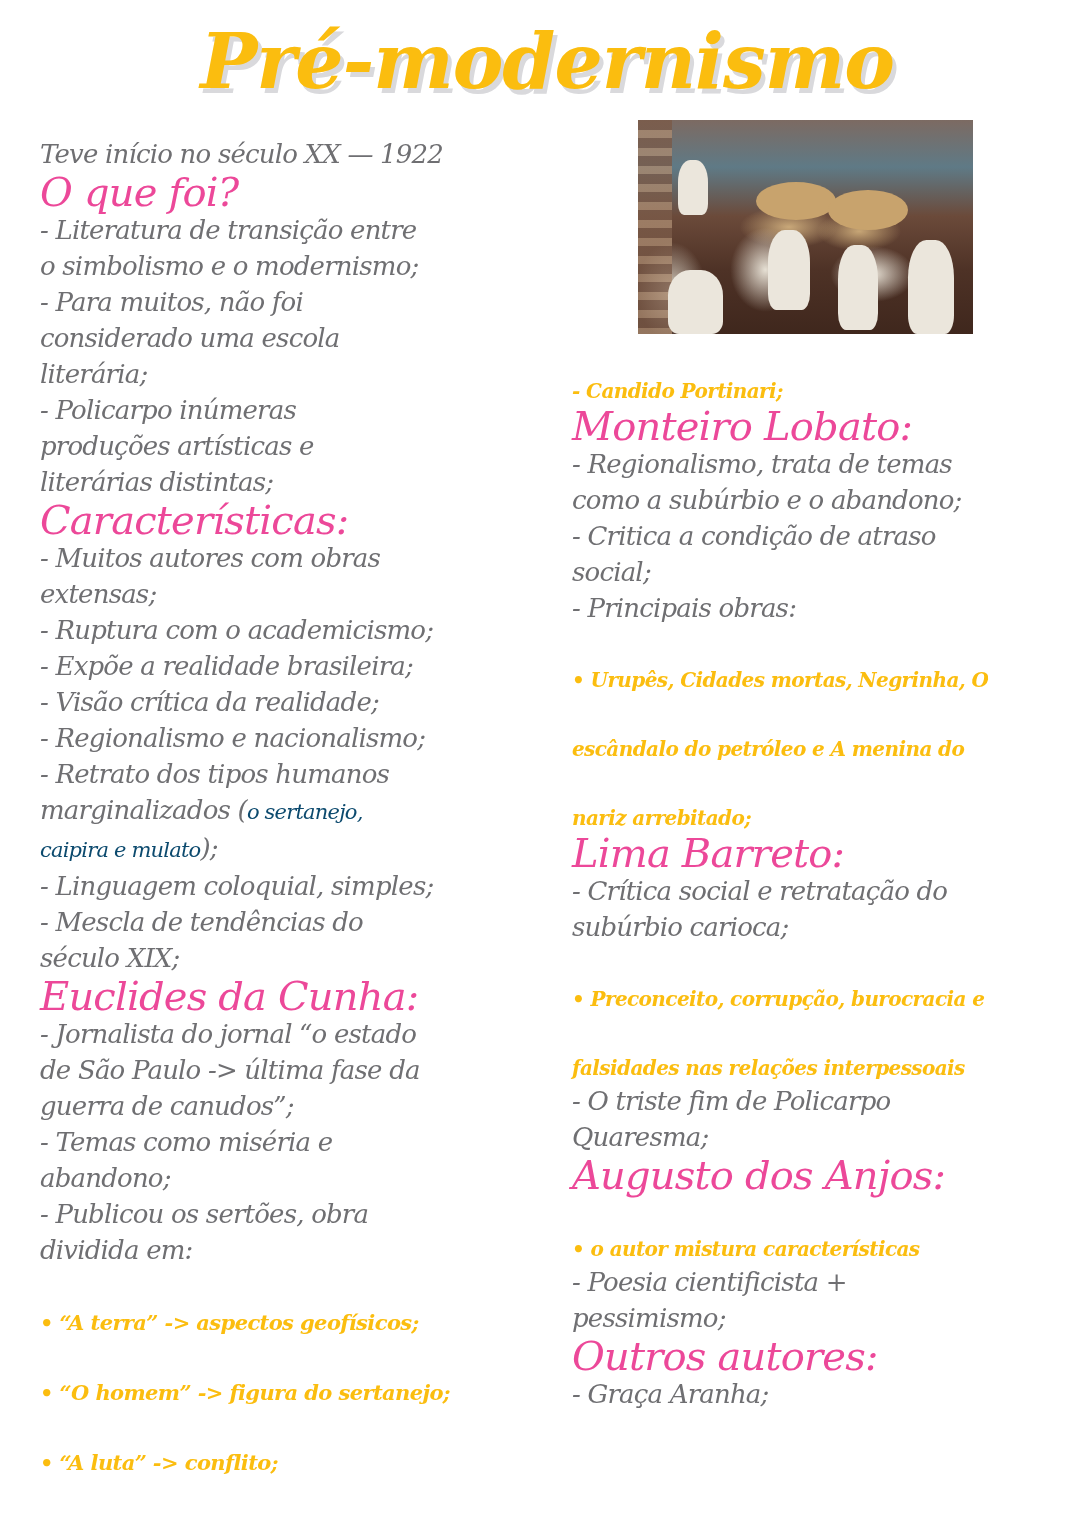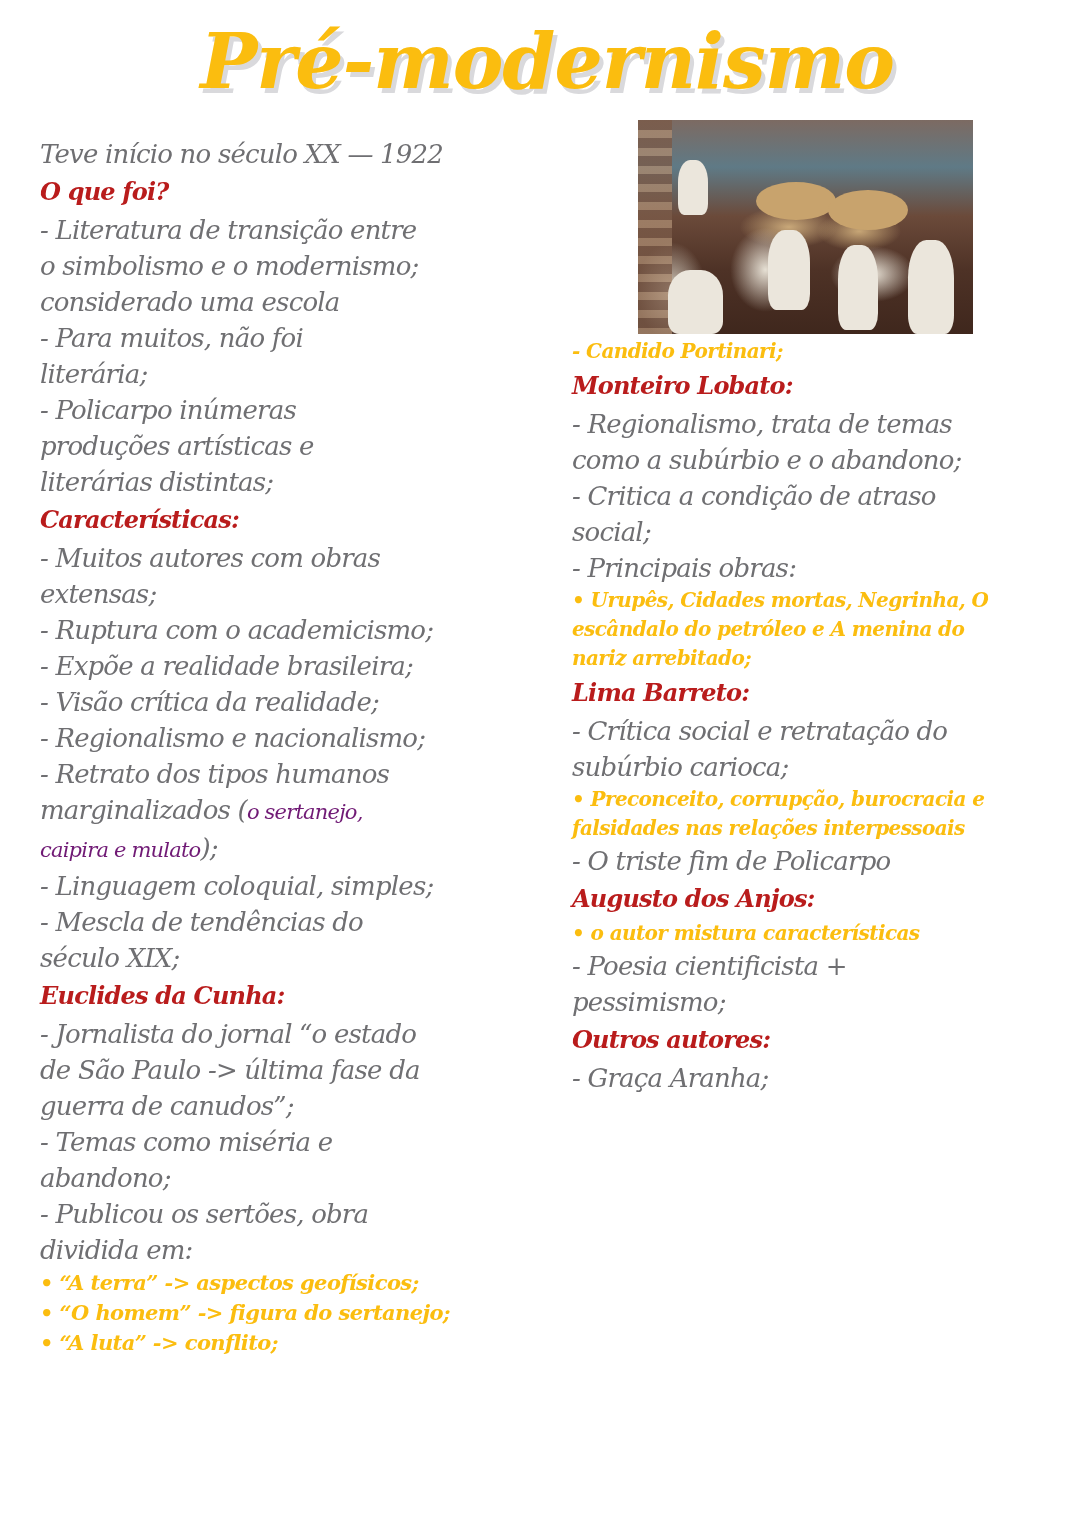--- a/index.html
+++ b/index.html
@@ -24,8 +24,8 @@
       white-space: nowrap;
     }
     .heading {
-      font-family: "DejaVu Serif", serif; font-style: italic; font-weight: bold;
-      color: #b91c1c; font-size: 24px; line-height: 40px; letter-spacing: -0.8px;
+      font-family: "DejaVu Serif", serif; font-style: italic; font-weight: normal;
+      color: #ec4899; font-size: 40px; line-height: 40px; letter-spacing: -0.8px;
       white-space: nowrap;
     }
     .accent {

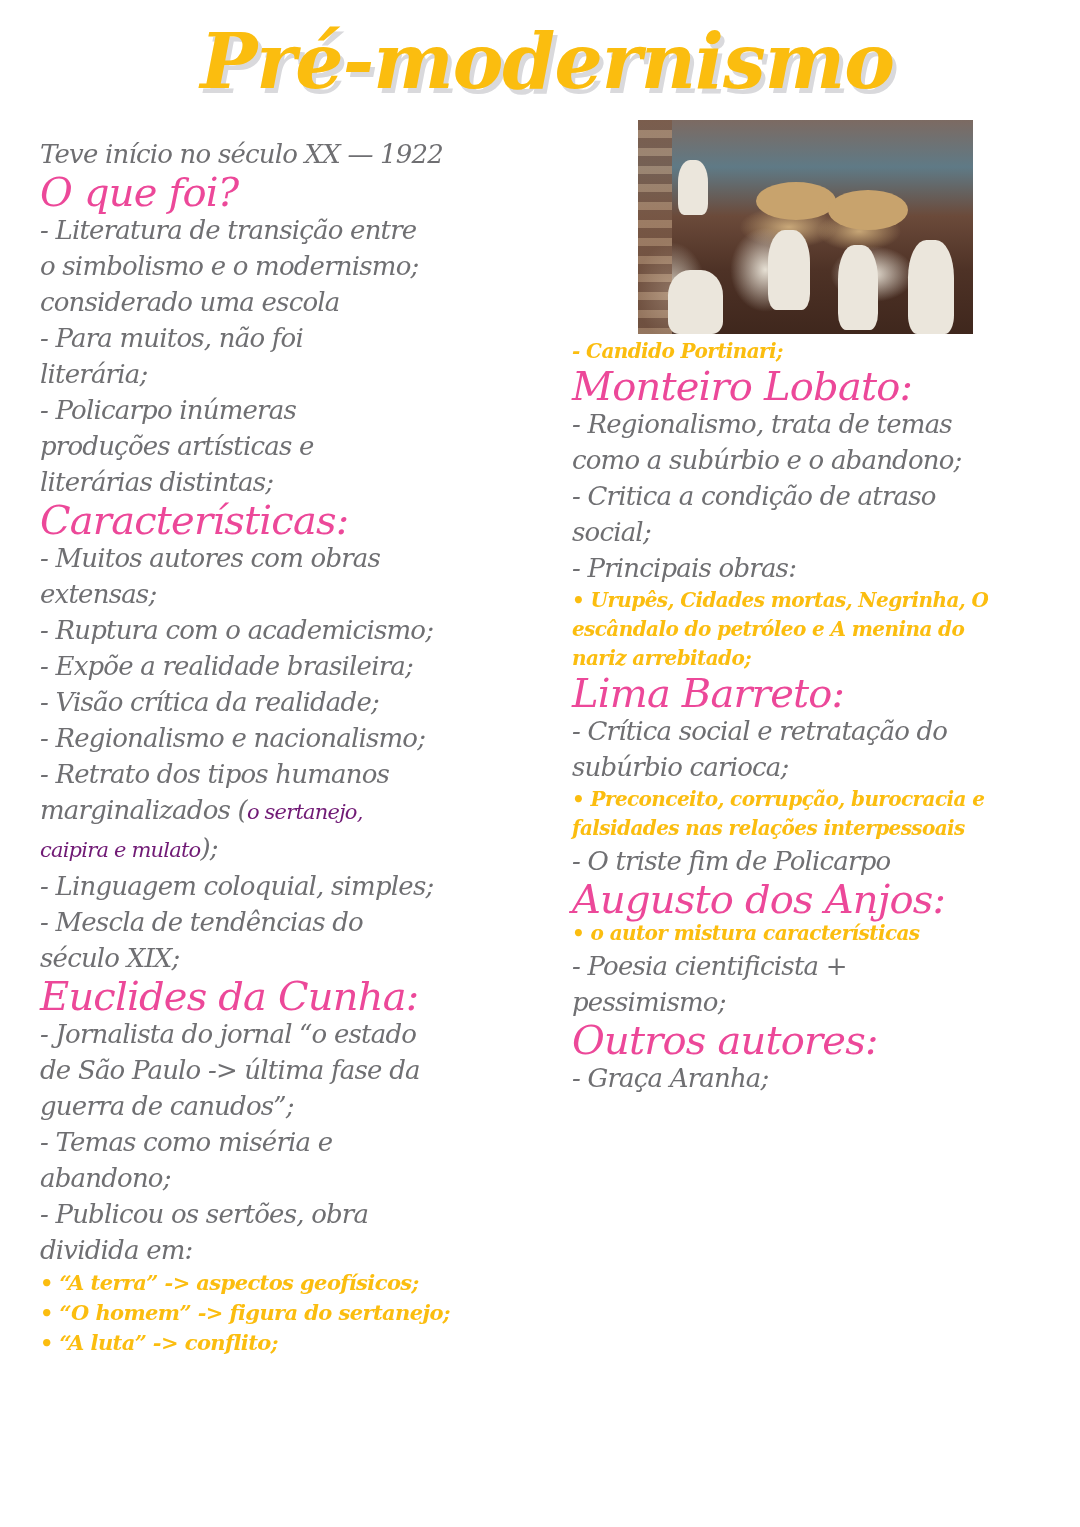--- a/index.html
+++ b/index.html
@@ -67,8 +67,8 @@
     <div class="heading">O que foi?</div>
     <div class="line">- Literatura de transição entre</div>
     <div class="line">o simbolismo e o modernismo;</div>
+    <div class="line">- Para muitos, não foi</div>
     <div class="line">considerado uma escola</div>
-    <div class="line">- Para muitos, não foi</div>
     <div class="line">literária;</div>
     <div class="line">- Policarpo inúmeras</div>
     <div class="line">produções artísticas e</div>

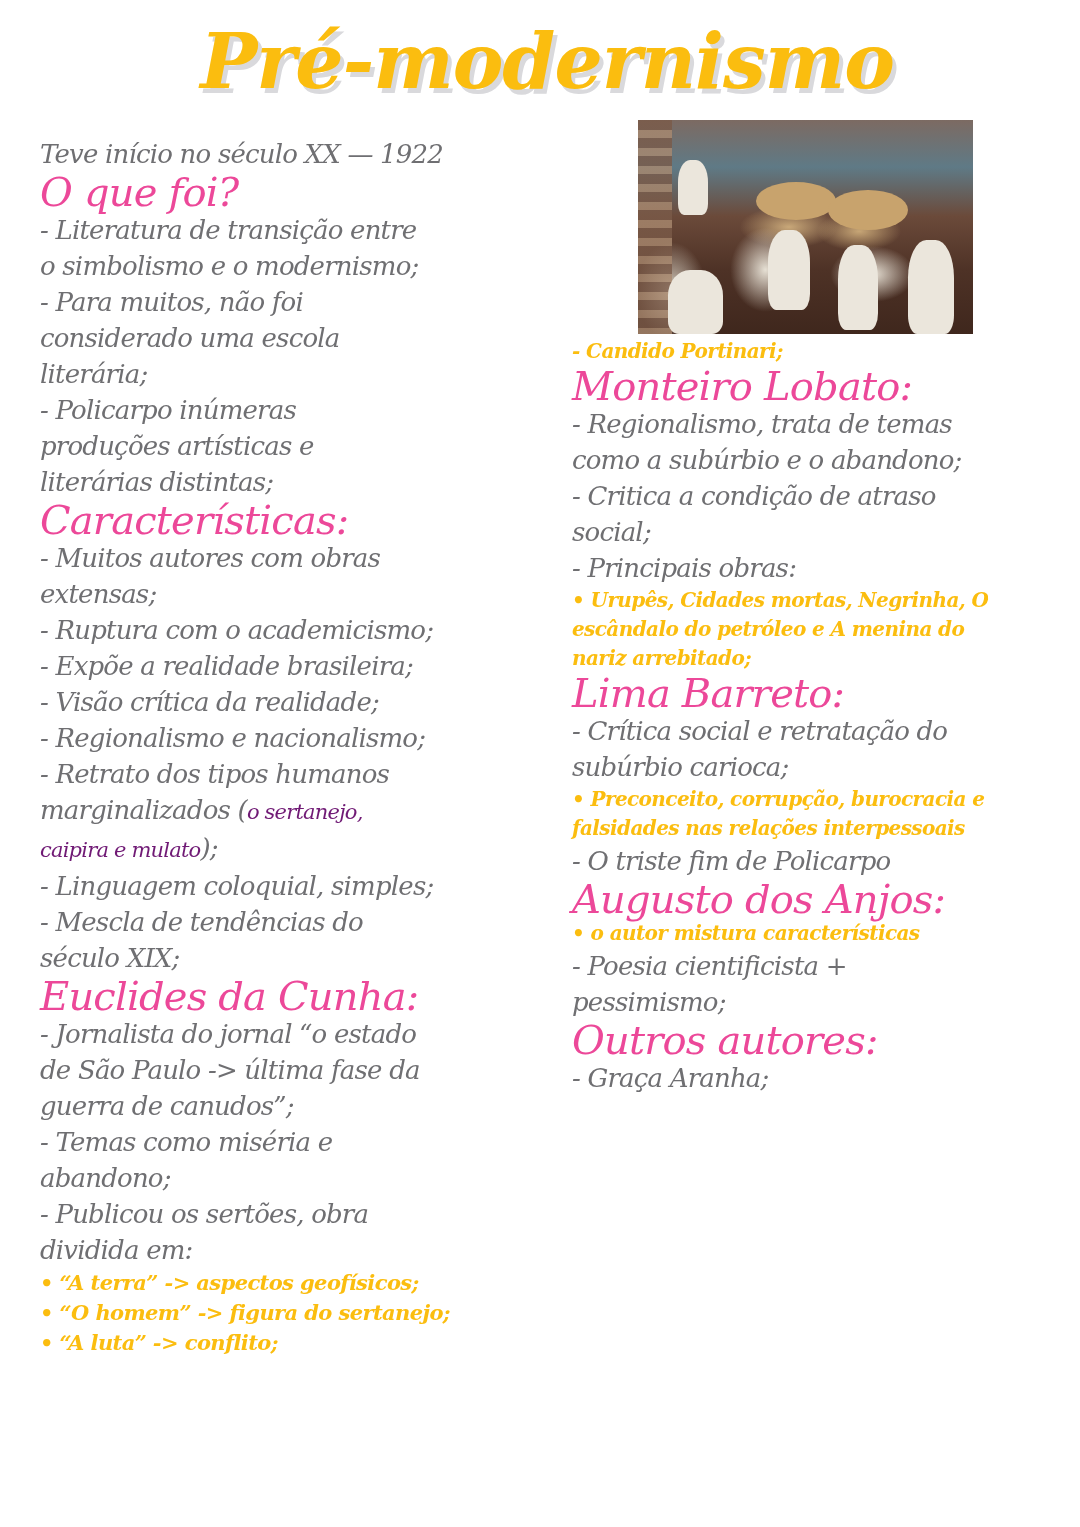--- a/index.html
+++ b/index.html
@@ -32,6 +32,7 @@
       font-family: "DejaVu Serif", serif; font-style: italic; font-weight: bold;
       color: #fbbd0f; font-size: 21px; line-height: 30px; letter-spacing: -0.6px;
       white-space: nowrap;
+      margin-top: 40px;
     }
     .accent.small { font-size: 20px; line-height: 29px; }
     .hl { color: #701a75; font-size: 21px; text-align: center; }

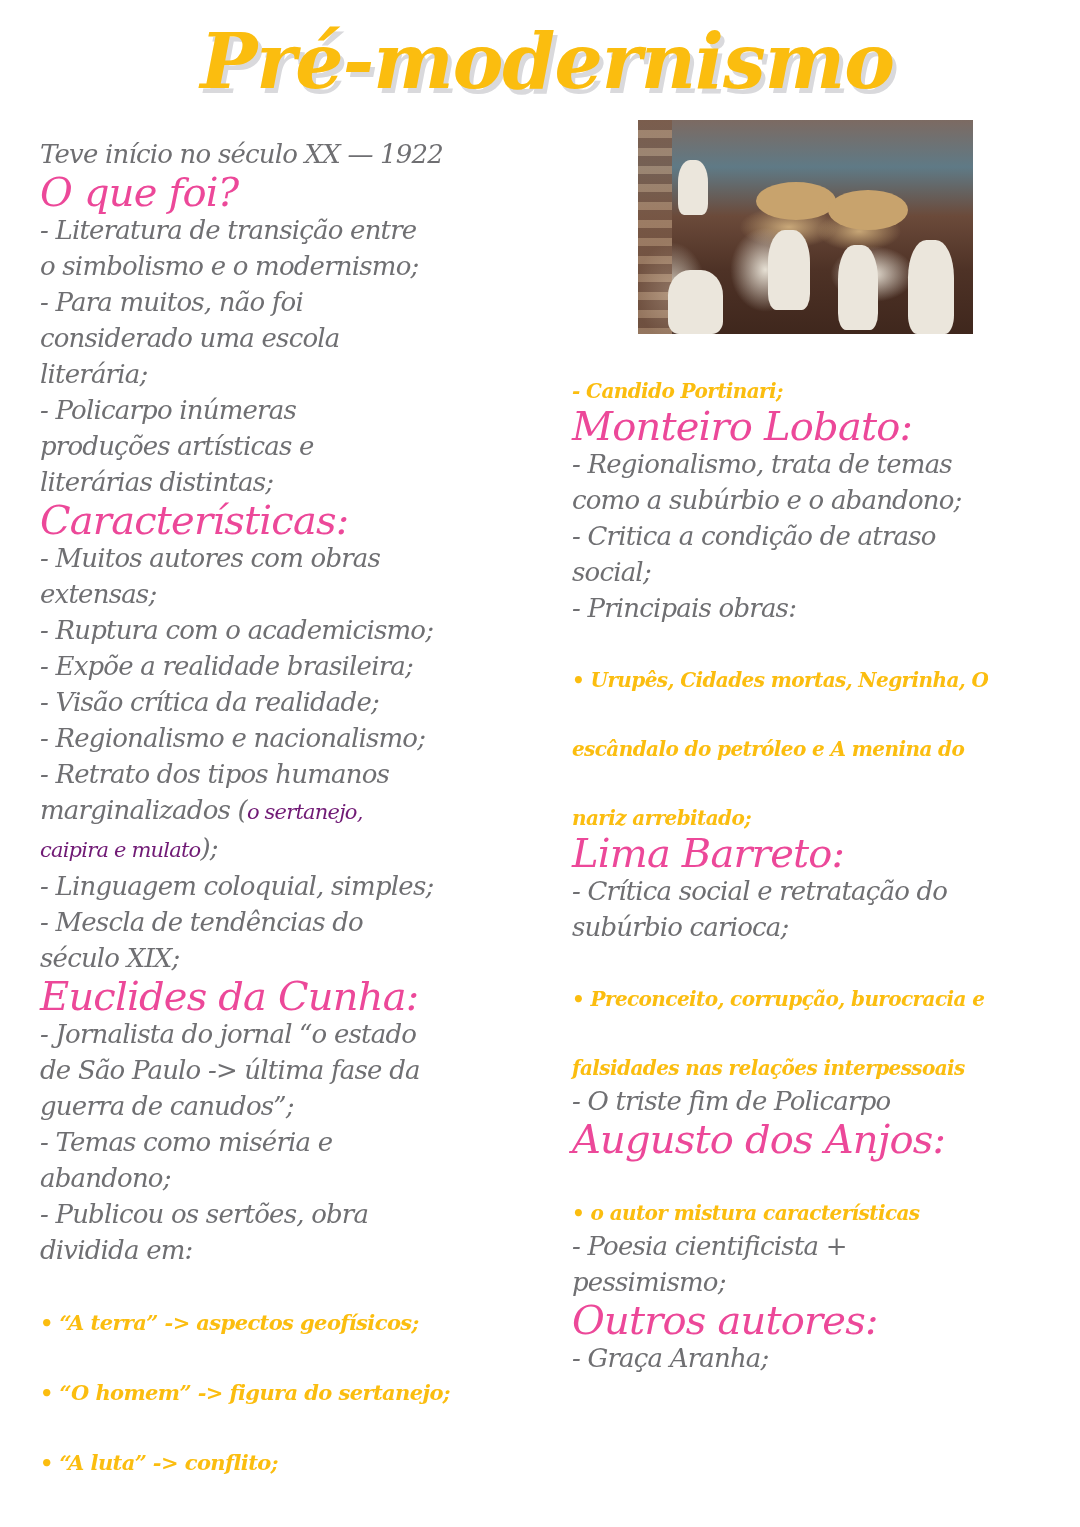--- a/index.html
+++ b/index.html
@@ -35,7 +35,7 @@
       margin-top: 40px;
     }
     .accent.small { font-size: 20px; line-height: 29px; }
-    .hl { color: #701a75; font-size: 21px; text-align: center; }
+    .hl { color: #0c4a6e; font-size: 21px; text-align: center; }
 
     .painting {
       position: absolute; left: 638px; top: 120px; width: 335px; height: 214px;

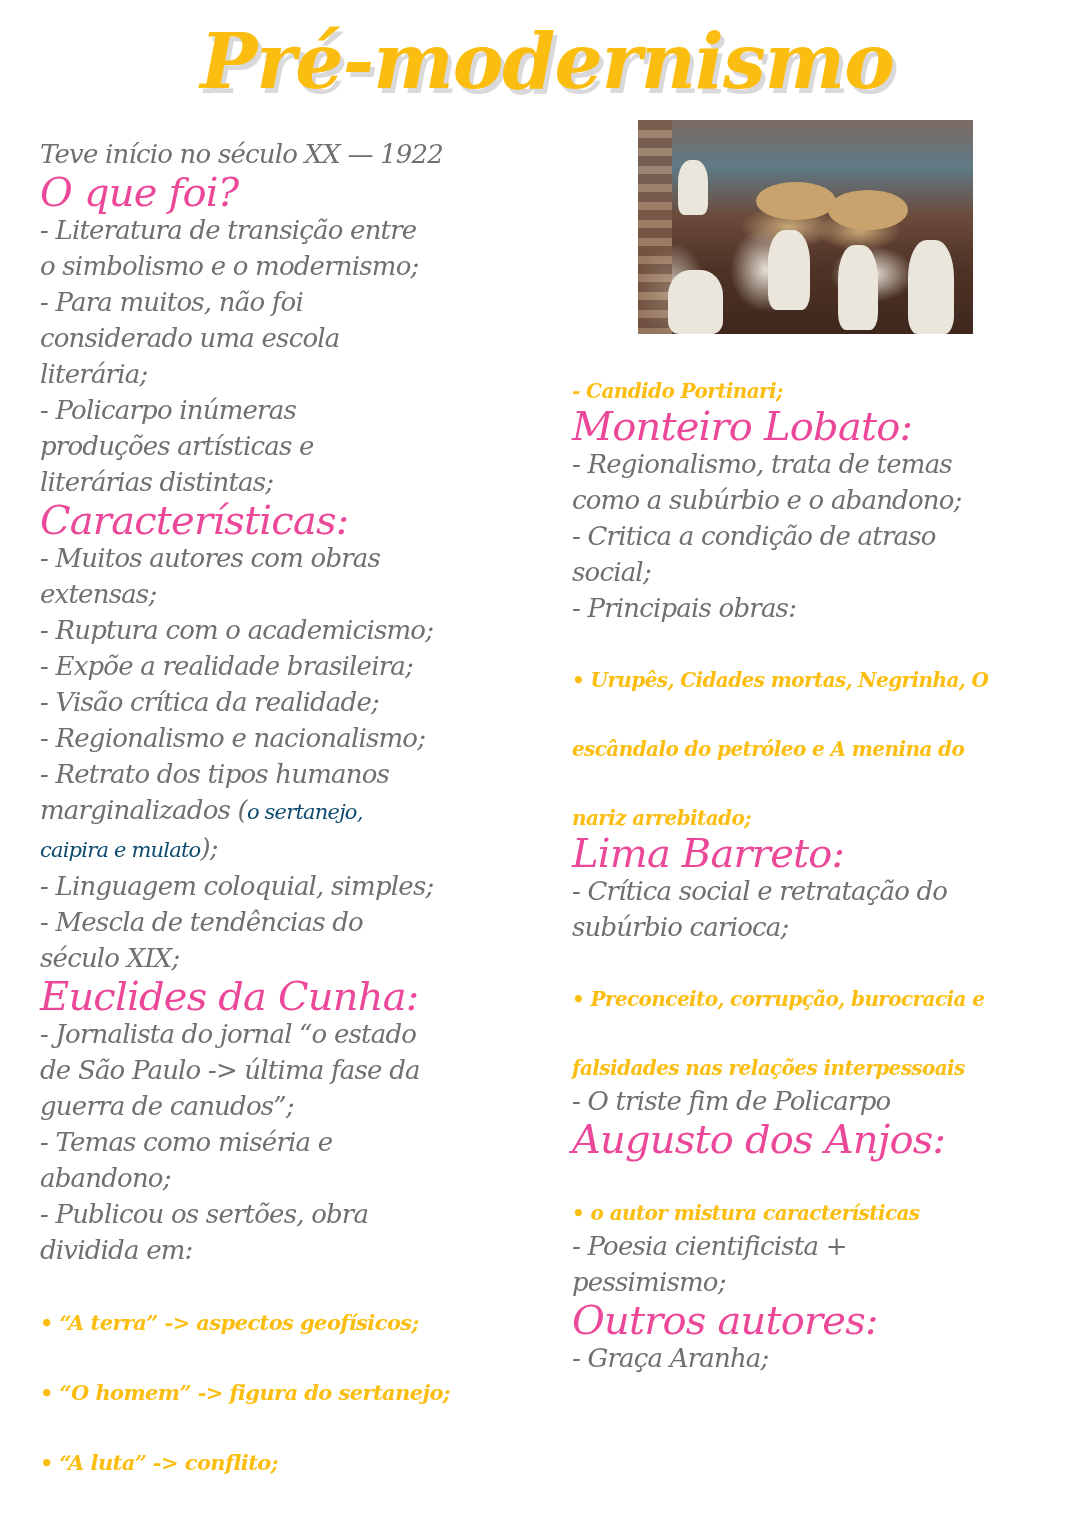--- a/index.html
+++ b/index.html
@@ -140,6 +140,7 @@
     <div class="accent small">• Preconceito, corrupção, burocracia e</div>
     <div class="accent small">falsidades nas relações interpessoais</div>
     <div class="line">- O triste fim de Policarpo</div>
+    <div class="line">Quaresma;</div>
   </div>
 
   <div>

